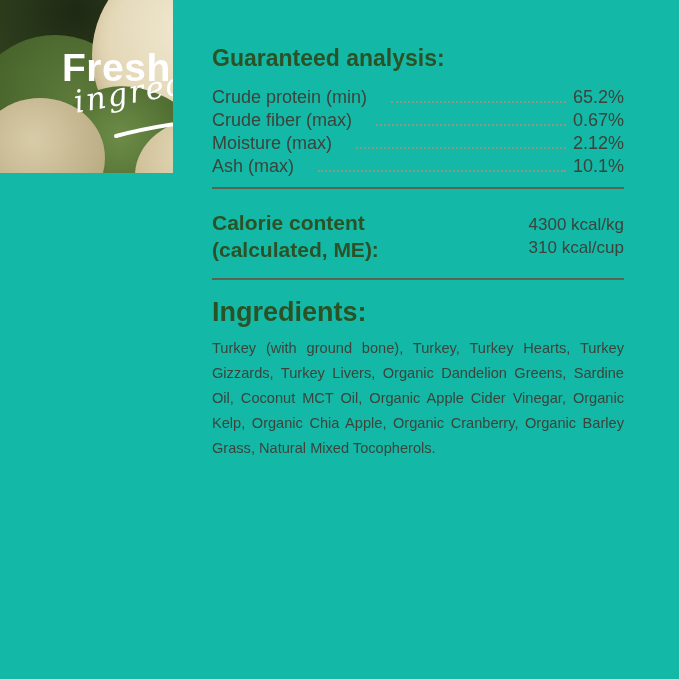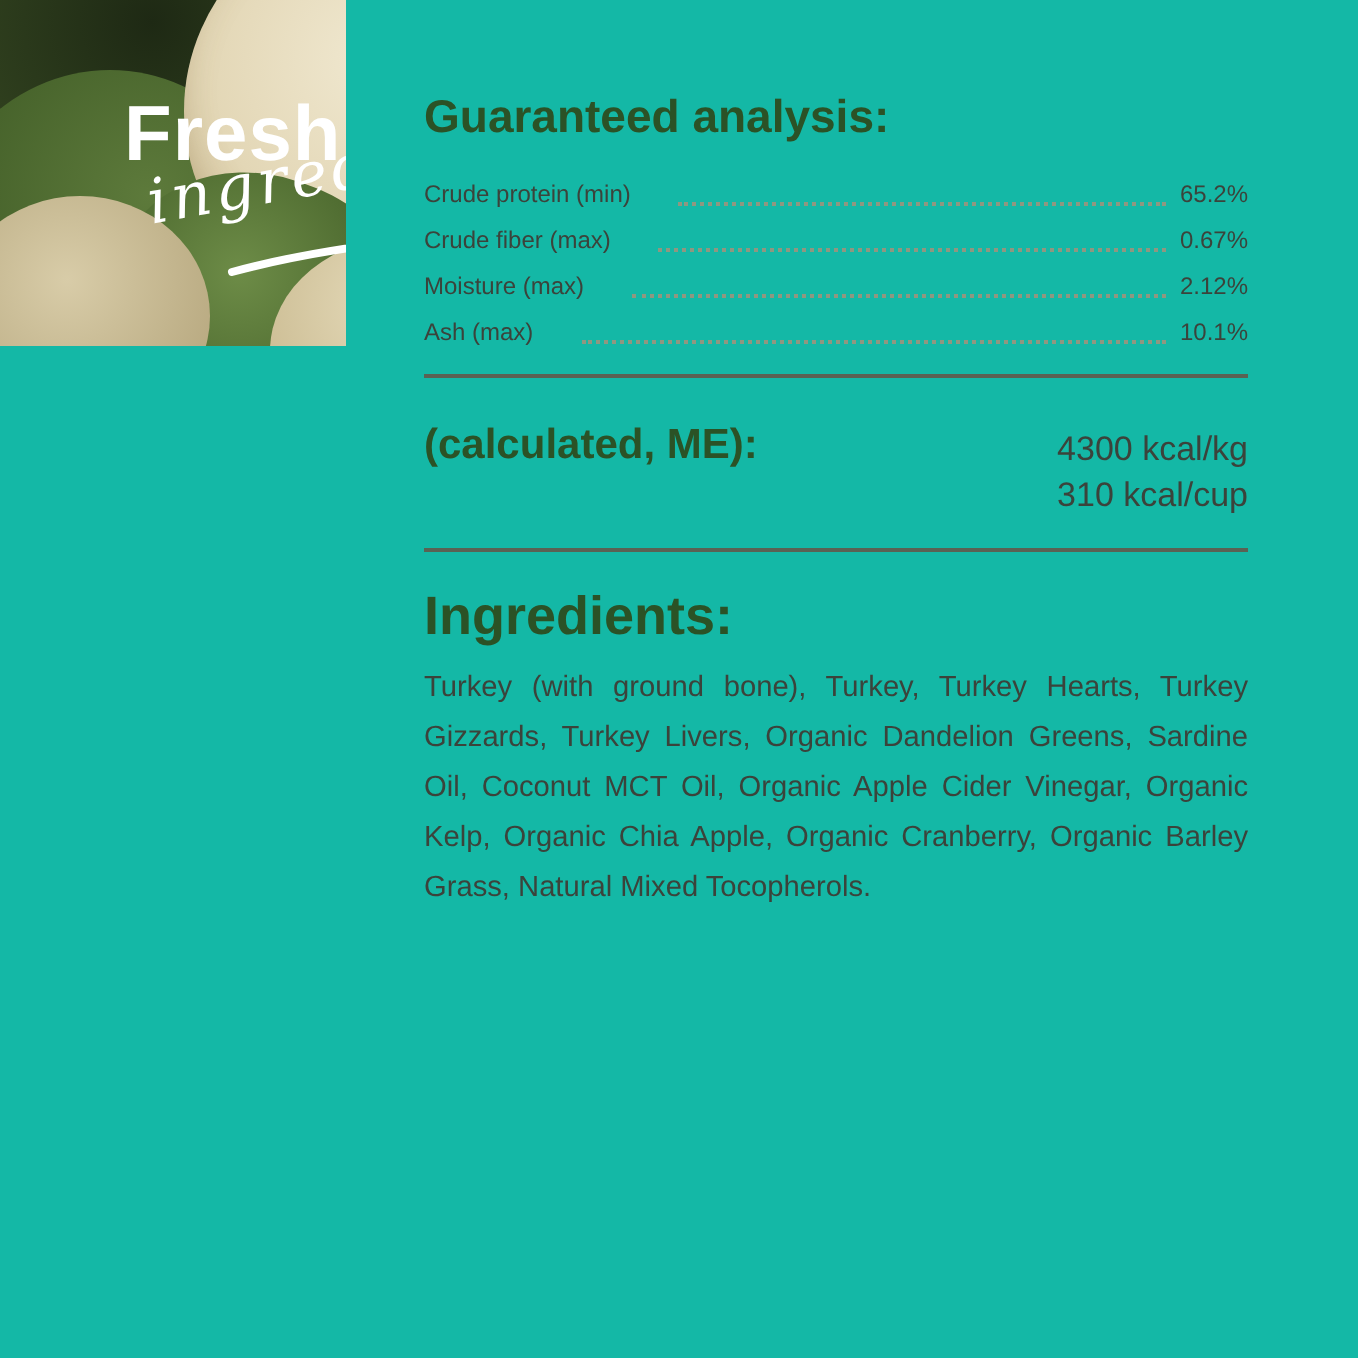--- a/index.html
+++ b/index.html
@@ -90,7 +90,7 @@
   .rows { margin-top: 13px; }
   .arow {
     display: flex; align-items: flex-end;
-    height: 23px; font-size: 12px; line-height: 23px;
+    height: 23px; font-size: 18px; line-height: 23px;
   }
   .arow .lbl { white-space: nowrap; }
   .arow .dots {

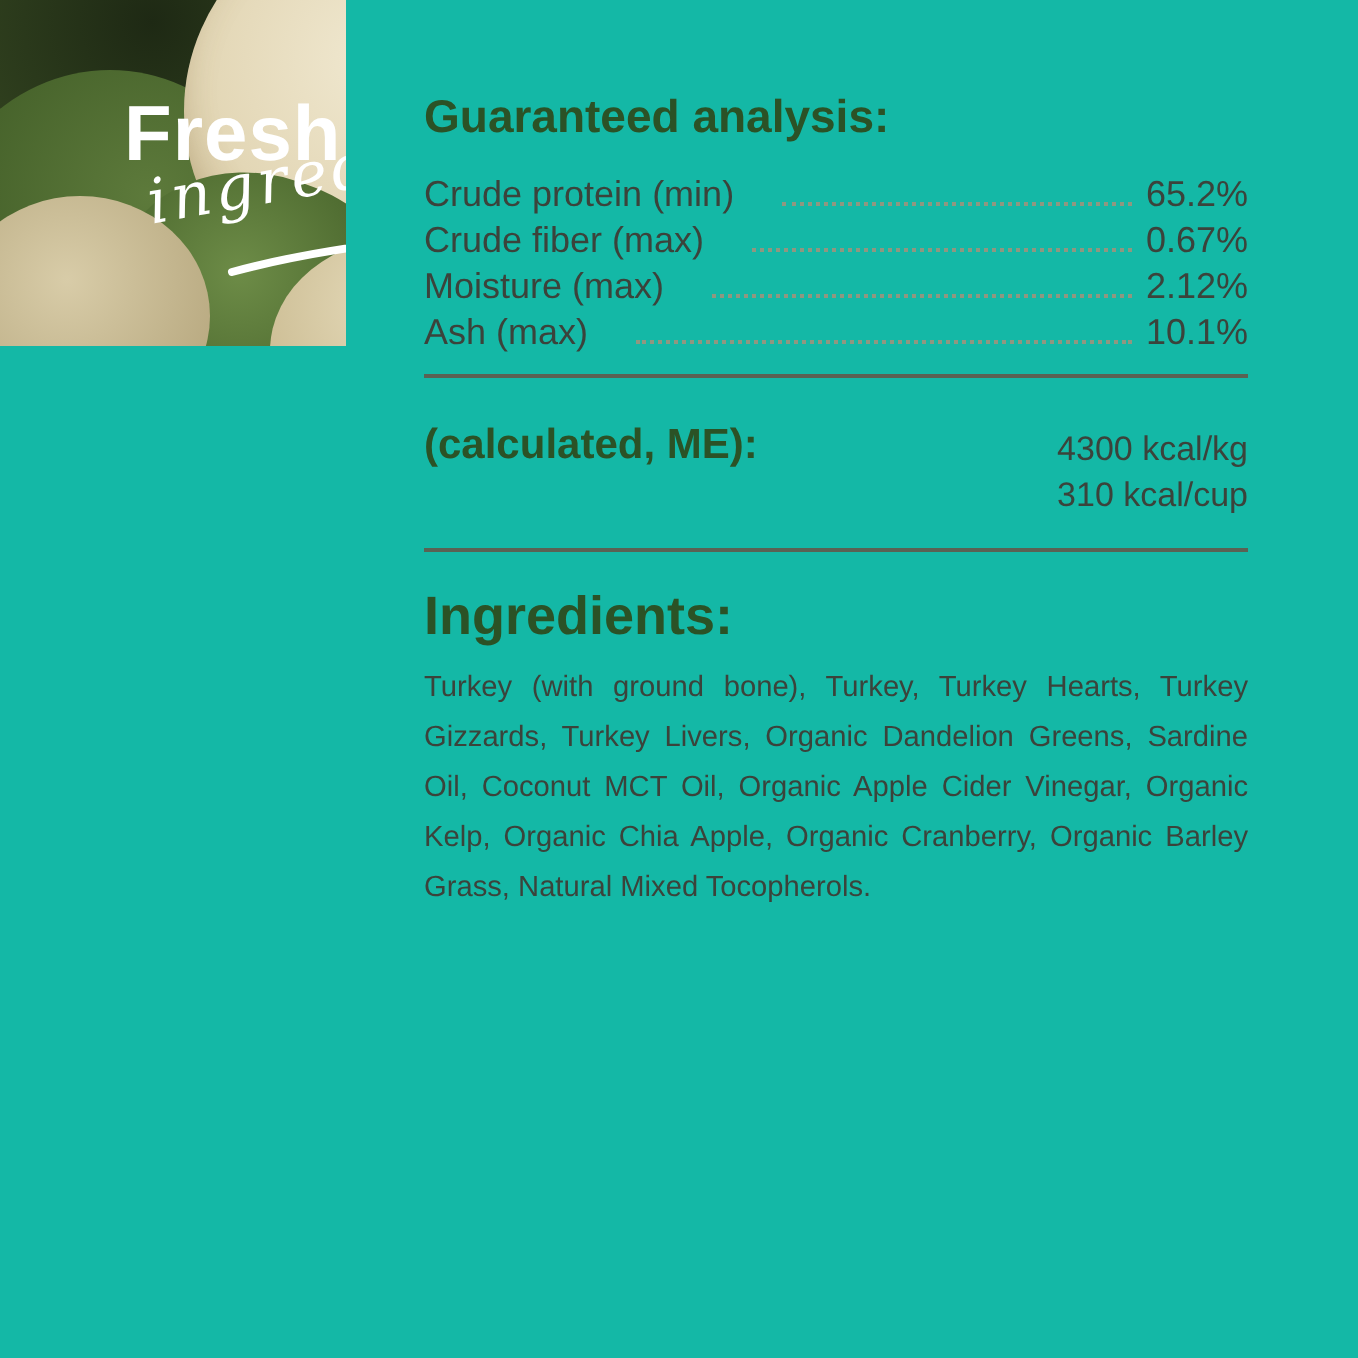--- a/index.html
+++ b/index.html
@@ -201,6 +201,7 @@
 
     <div class="calorie">
       <div class="calorie-heading">
+        <div>Calorie content</div>
         <div>(calculated, ME):</div>
       </div>
       <div class="calorie-values">

